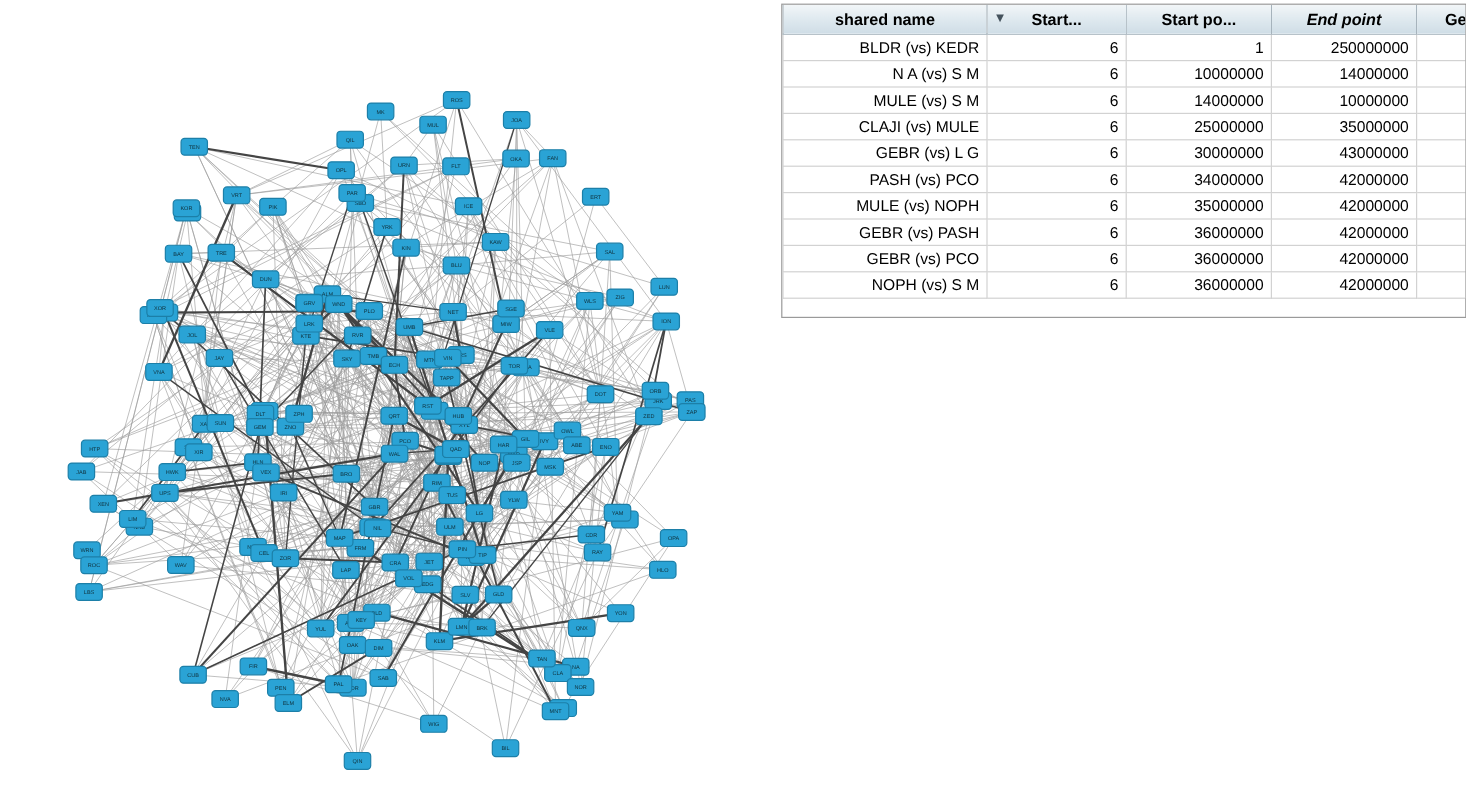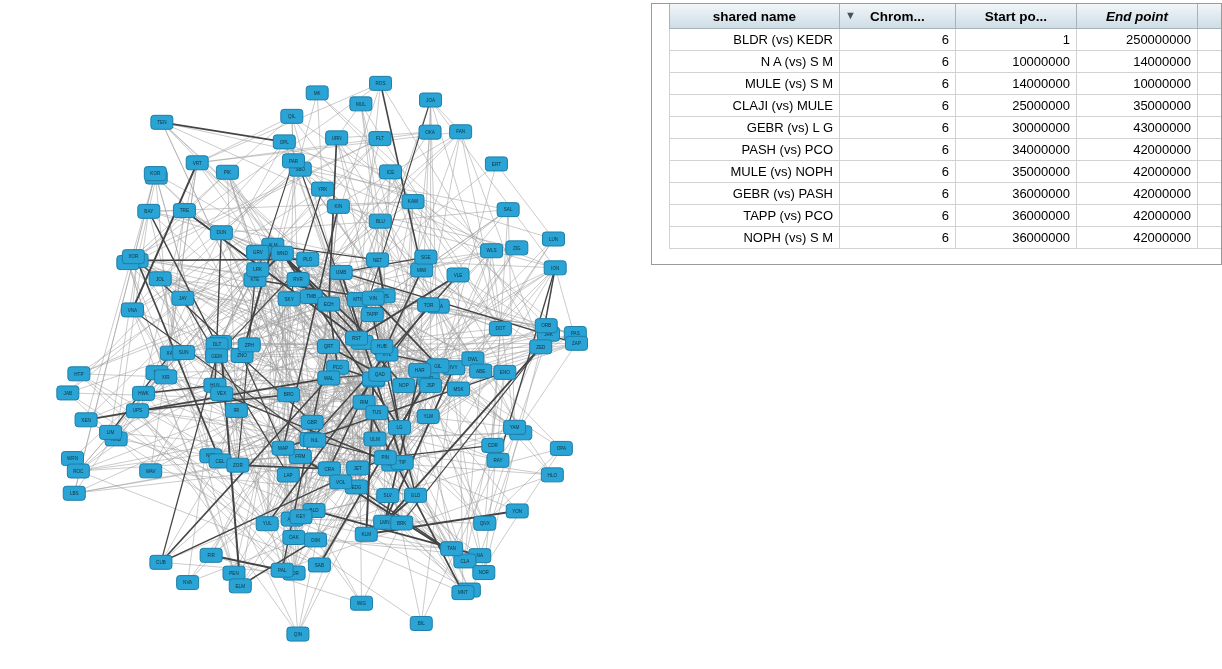--- a/index.html
+++ b/index.html
@@ -48,7 +48,6 @@
     border: 1px solid #9a9a9a;
     box-sizing: border-box;
     overflow: hidden;
-    padding-left: 17px;
   }
   table.data-table {
     border-collapse: collapse;

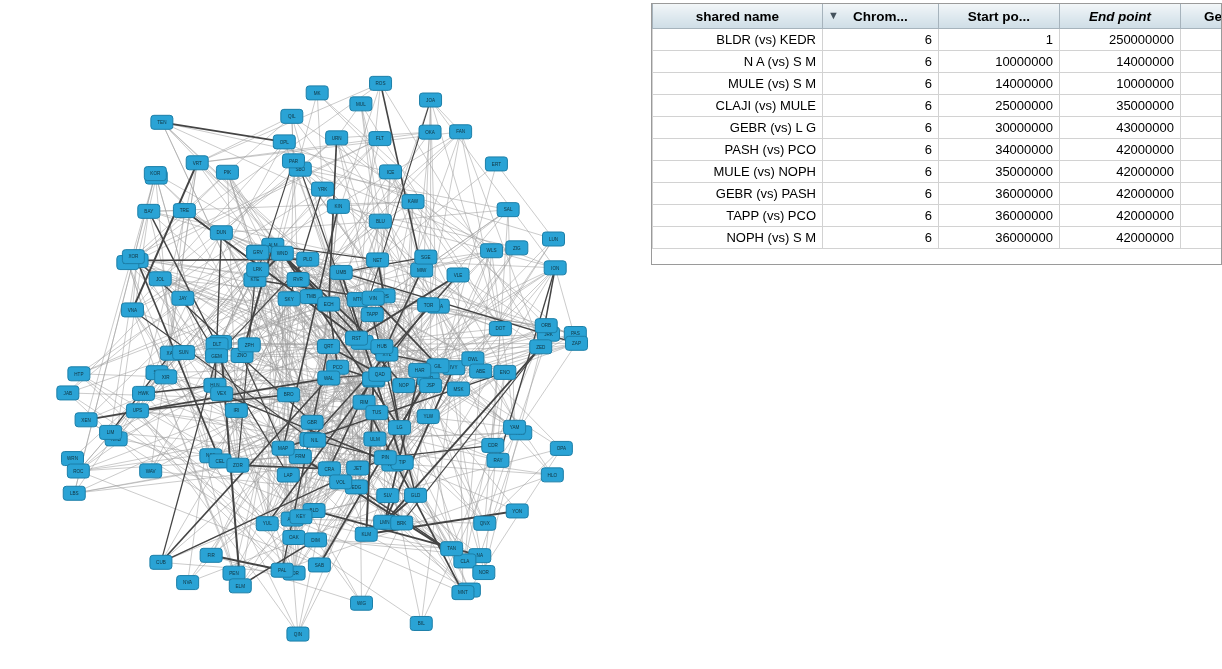--- a/index.html
+++ b/index.html
@@ -1514,7 +1514,7 @@
           </th>
           <th class="col-chrom">
             <span class="filter-glyph">▼</span>
-            <span>Chrom...</span>
+            <span>Start...</span>
           </th>
           <th class="col-start">
             <span>Start po...</span>

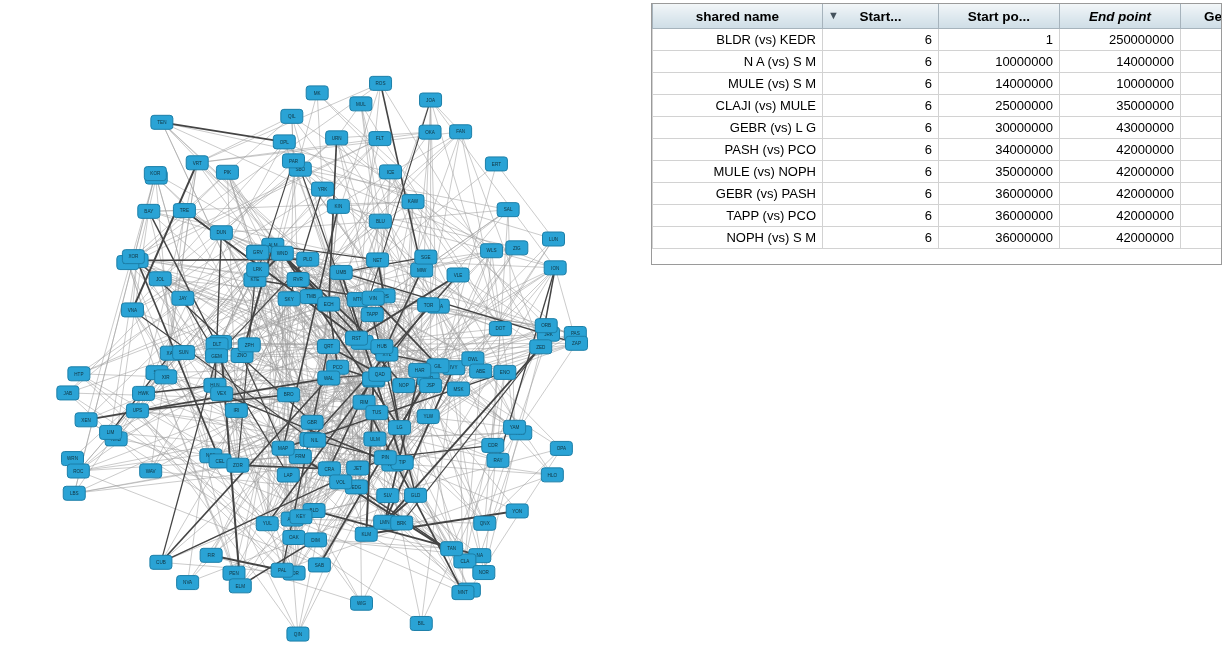--- a/index.html
+++ b/index.html
@@ -1585,7 +1585,7 @@
             <td class="t-right">8.9</td>
           </tr>
           <tr>
-            <td class="t-left">TAPP (vs) PCO</td>
+            <td class="t-left">GEBR (vs) PCO</td>
             <td class="t-right">6</td>
             <td class="t-right">36000000</td>
             <td class="t-right">42000000</td>

